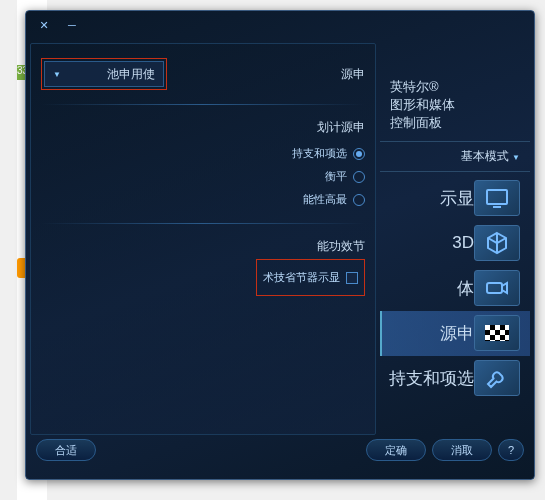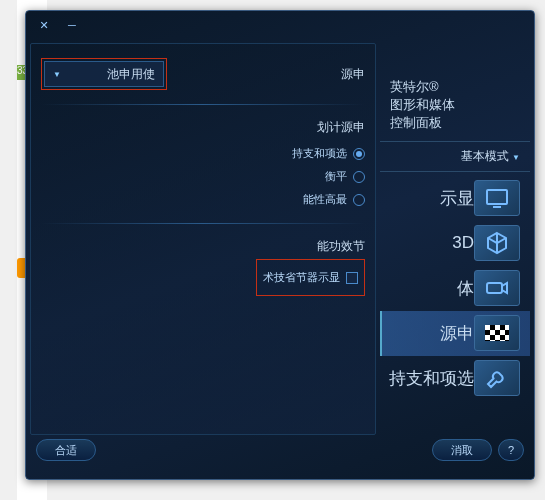--- a/index.html
+++ b/index.html
@@ -177,6 +177,9 @@
       </div>
     <div class="spacer"></div>
     <div class="fbtn">
+        <span>定确</span>
+      </div>
+    <div class="fbtn">
         <span>消取</span>
       </div>
     <div class="fbtn help">

